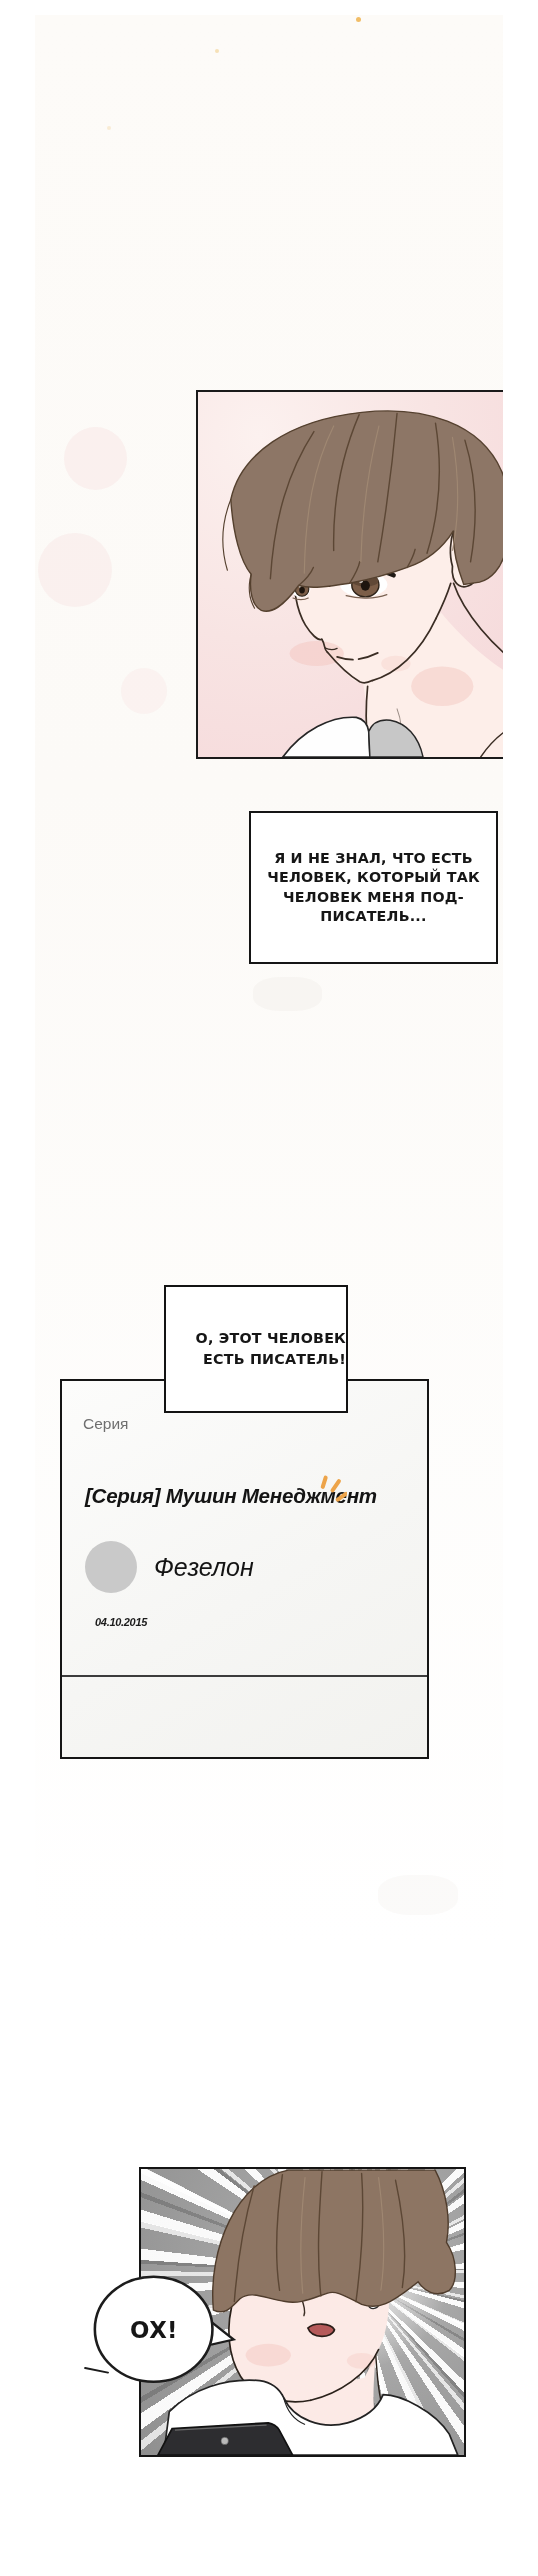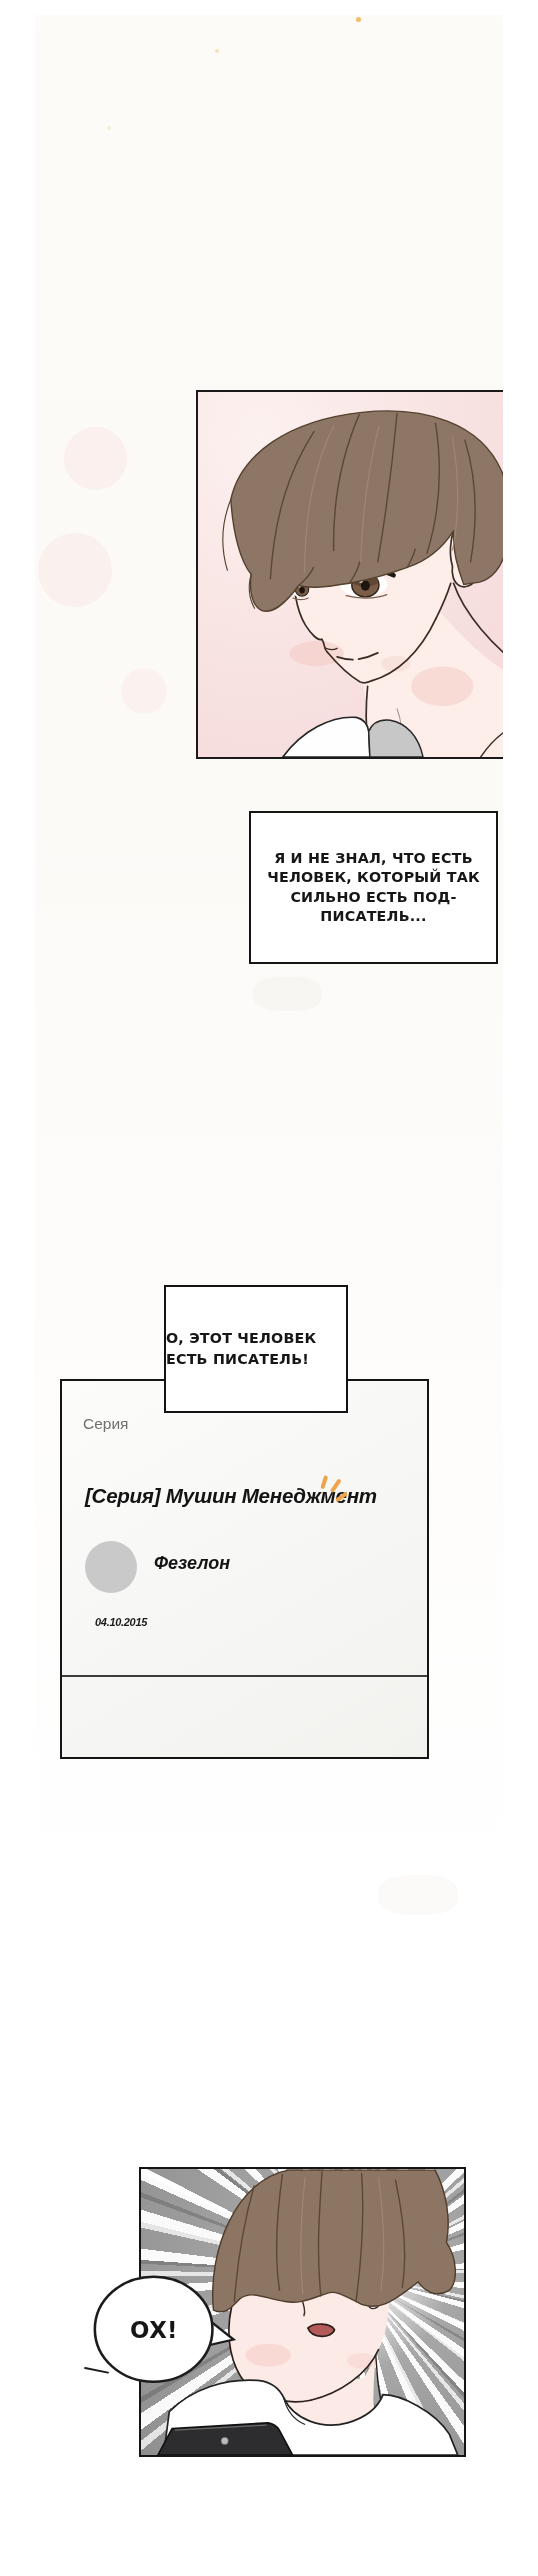--- a/index.html
+++ b/index.html
@@ -178,7 +178,7 @@
   <div class="caption1">
     <span>Я И НЕ ЗНАЛ, ЧТО ЕСТЬ</span>
     <span>ЧЕЛОВЕК, КОТОРЫЙ ТАК</span>
-    <span>СИЛЬНО ЕСТЬ ПОД-</span>
+    <span>ЧЕЛОВЕК МЕНЯ ПОД-</span>
     <span>ПИСАТЕЛЬ...</span>
   </div>
 

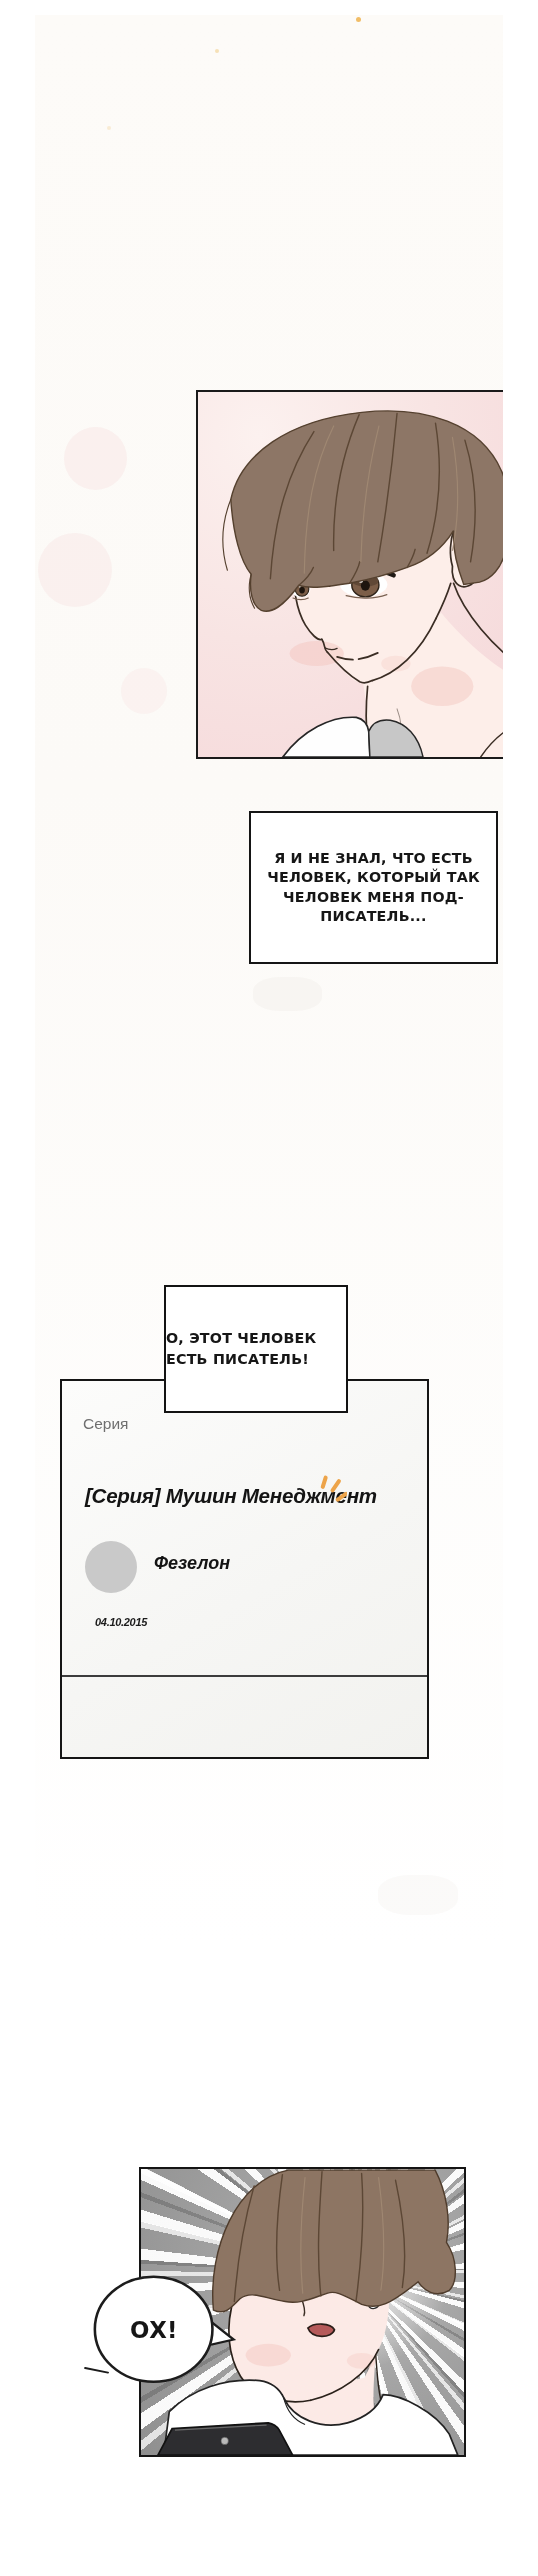--- a/index.html
+++ b/index.html
@@ -37,7 +37,7 @@
   
   .bubble2{position:absolute;left:129px;top:1270px;width:184px;height:128px;
            border:2.3px solid #131313;box-sizing:border-box;background:#ffffff;z-index:5;
-           display:flex;flex-direction:column;align-items:flex-start;justify-content:center;}
+           display:flex;flex-direction:column;align-items:flex-end;justify-content:center;}
   .bubble2 span{display:block;text-align:center;font-weight:700;font-size:14.3px;line-height:20.6px;
                 letter-spacing:0.2px;color:#161616;white-space:nowrap;}
   

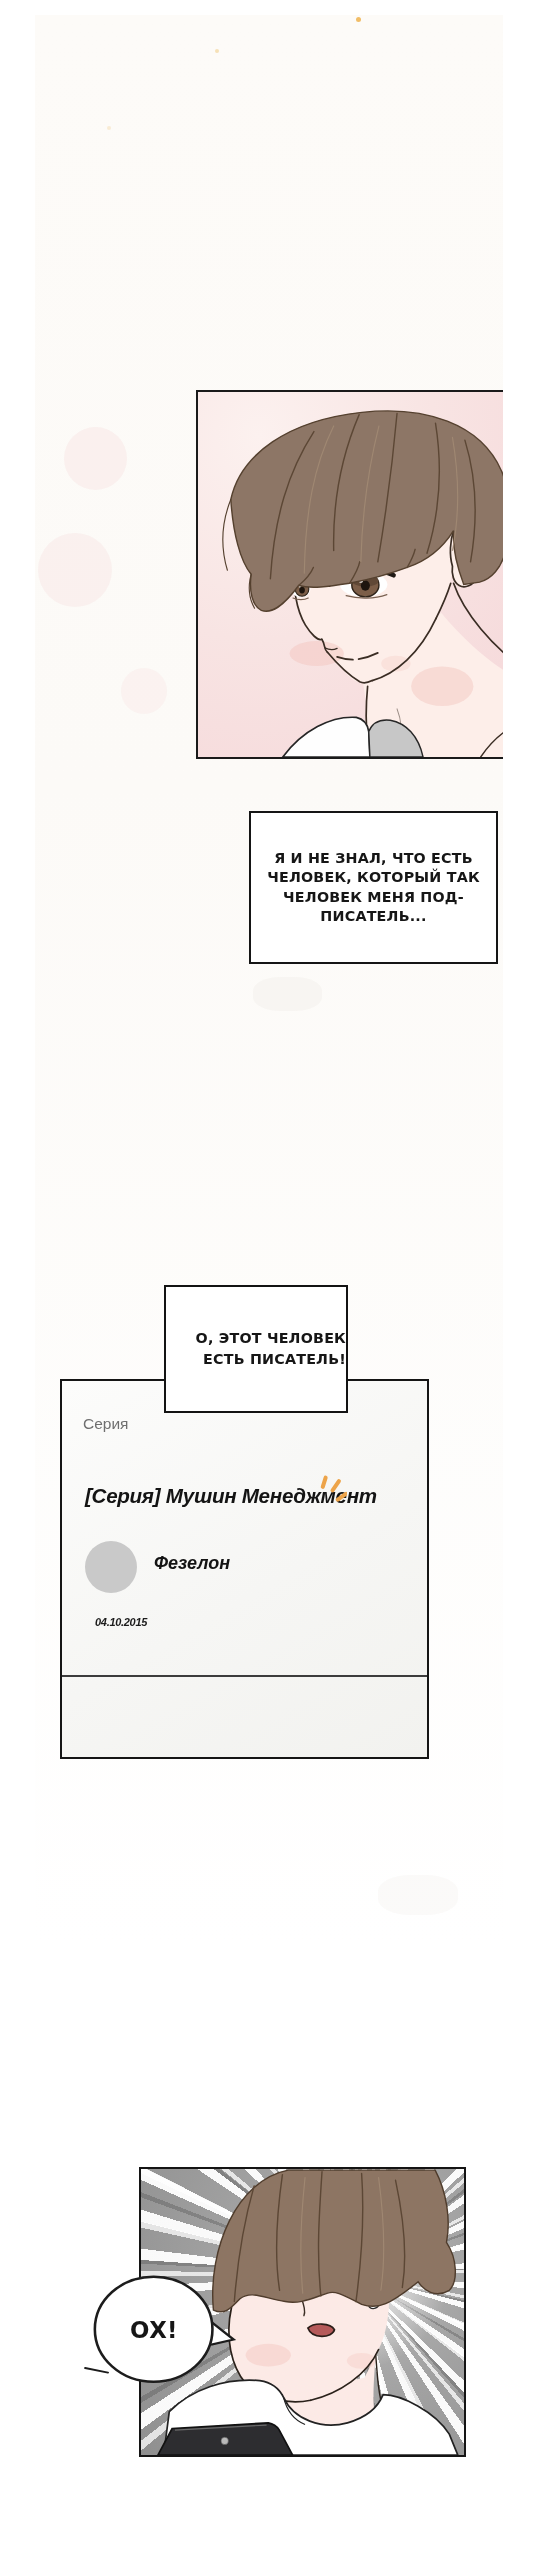--- a/index.html
+++ b/index.html
@@ -29,7 +29,7 @@
               font-weight:700;font-style:italic;font-size:20.6px;color:#141414;letter-spacing:-0.3px;white-space:nowrap;}
   .blog-avatar{position:absolute;left:23px;top:160px;width:52px;height:52px;border-radius:50%;background:#c9c9c9;}
   .blog-author{position:absolute;left:92px;top:172px;font-family:"Liberation Sans",sans-serif;
-               font-weight:700;font-style:italic;font-size:18px;color:#141414;}
+               font-weight:400;font-style:italic;font-size:25px;color:#141414;}
   .blog-date{position:absolute;left:33px;top:235px;font-family:"Liberation Sans",sans-serif;
              font-style:italic;font-weight:700;font-size:11px;letter-spacing:-0.3px;color:#1c1c1c;}
   .blog-divider{position:absolute;left:0;right:0;top:294px;height:1.7px;background:#3c3c3c;}

